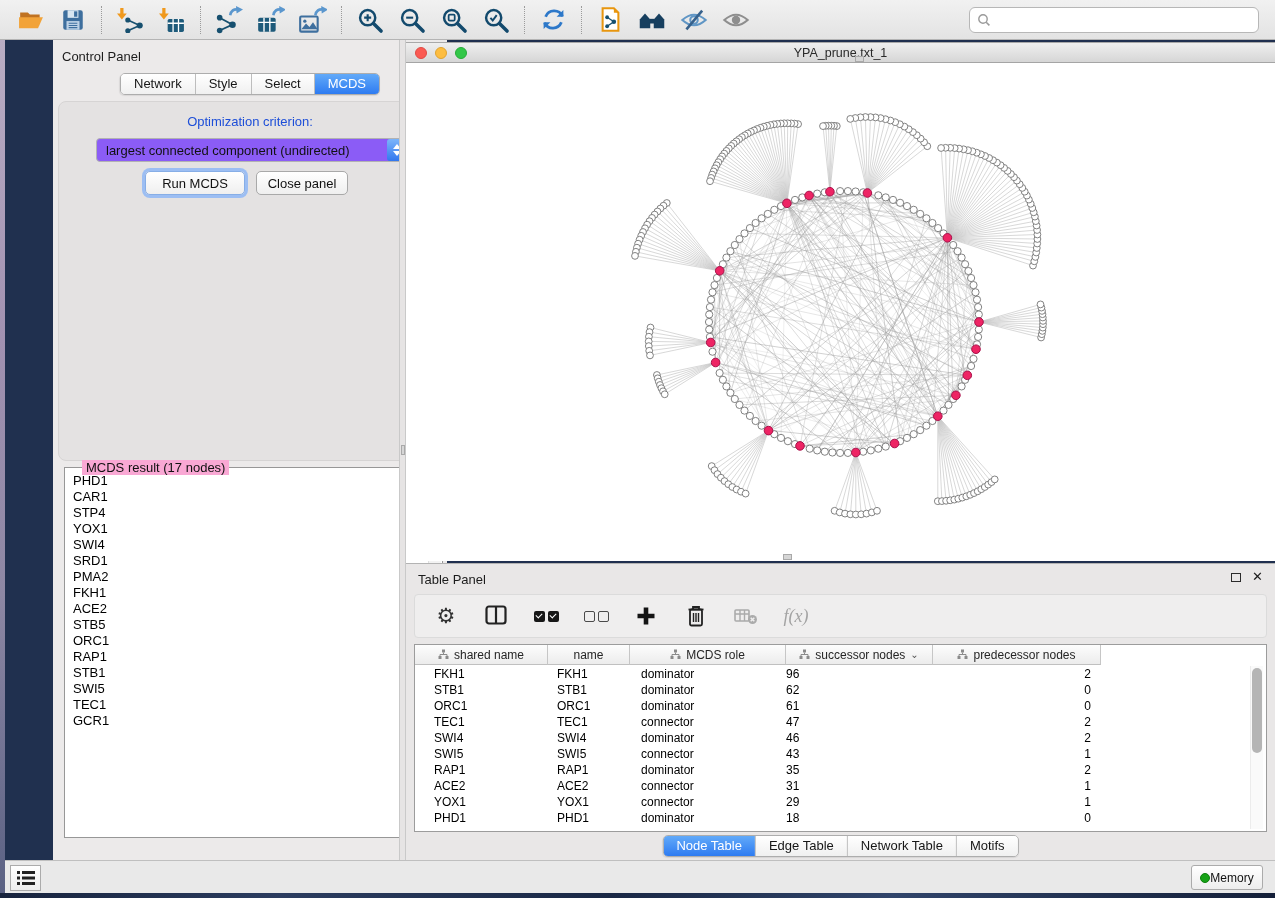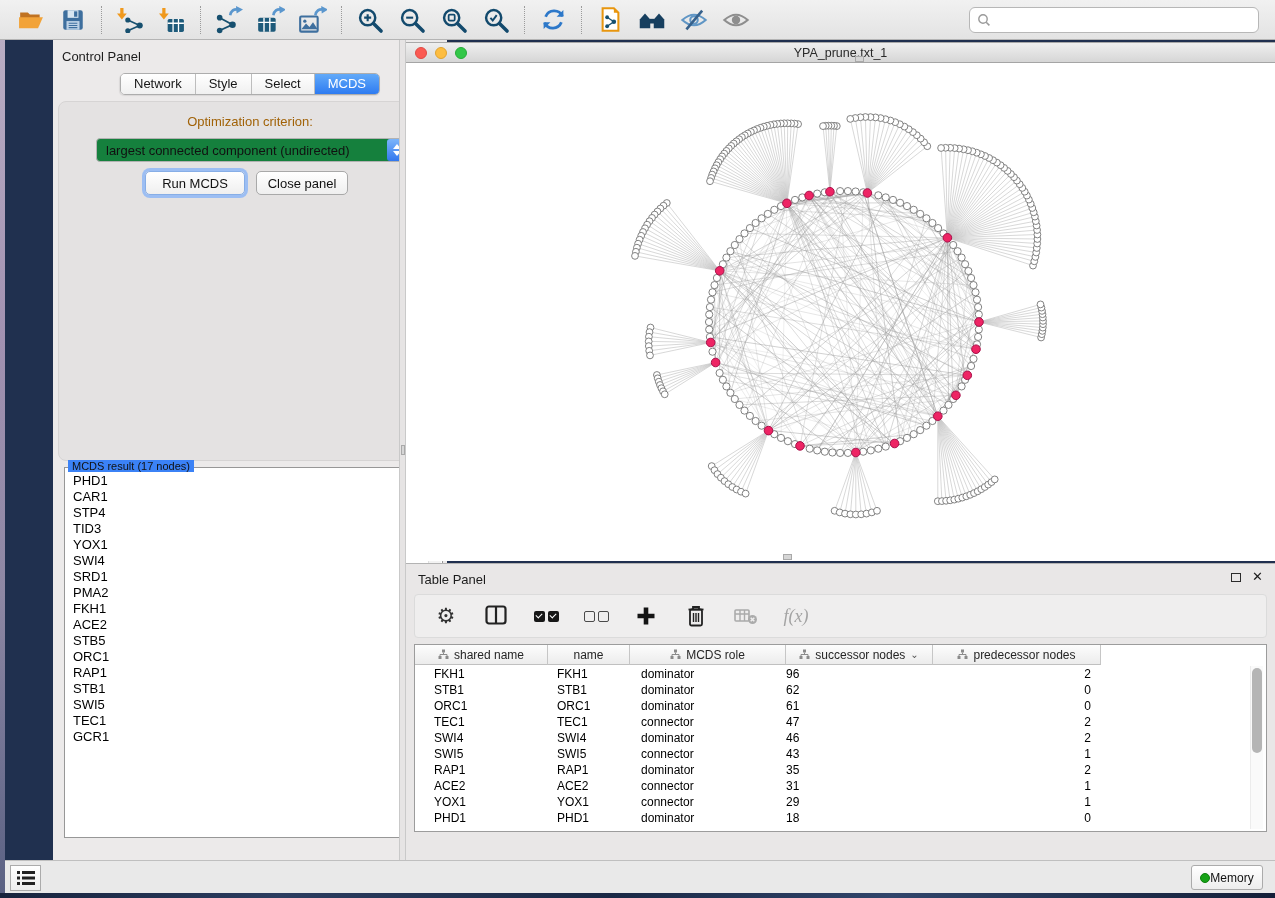--- a/index.html
+++ b/index.html
@@ -43,7 +43,7 @@
 
   .mcds-box { left:5px; top:61px; width:384px; height:360px; background:#e4e2e2;
     border:1px solid #d6d4d4; border-radius:8px; }
-  .opt-label { top:12px; width:100%; text-align:center; font-size:13px; color:#a16207; }
+  .opt-label { top:12px; width:100%; text-align:center; font-size:13px; color:#1d4ed8; }
   .combo { left:37px; top:36px; width:312px; height:24px; background:#15803d; border:1px solid #b2b2b2;
     border-radius:4px; display:flex; align-items:center; }
   .combo-text { flex:1; font-size:13px; color:#111; padding-left:9px; white-space:nowrap; overflow:hidden; }

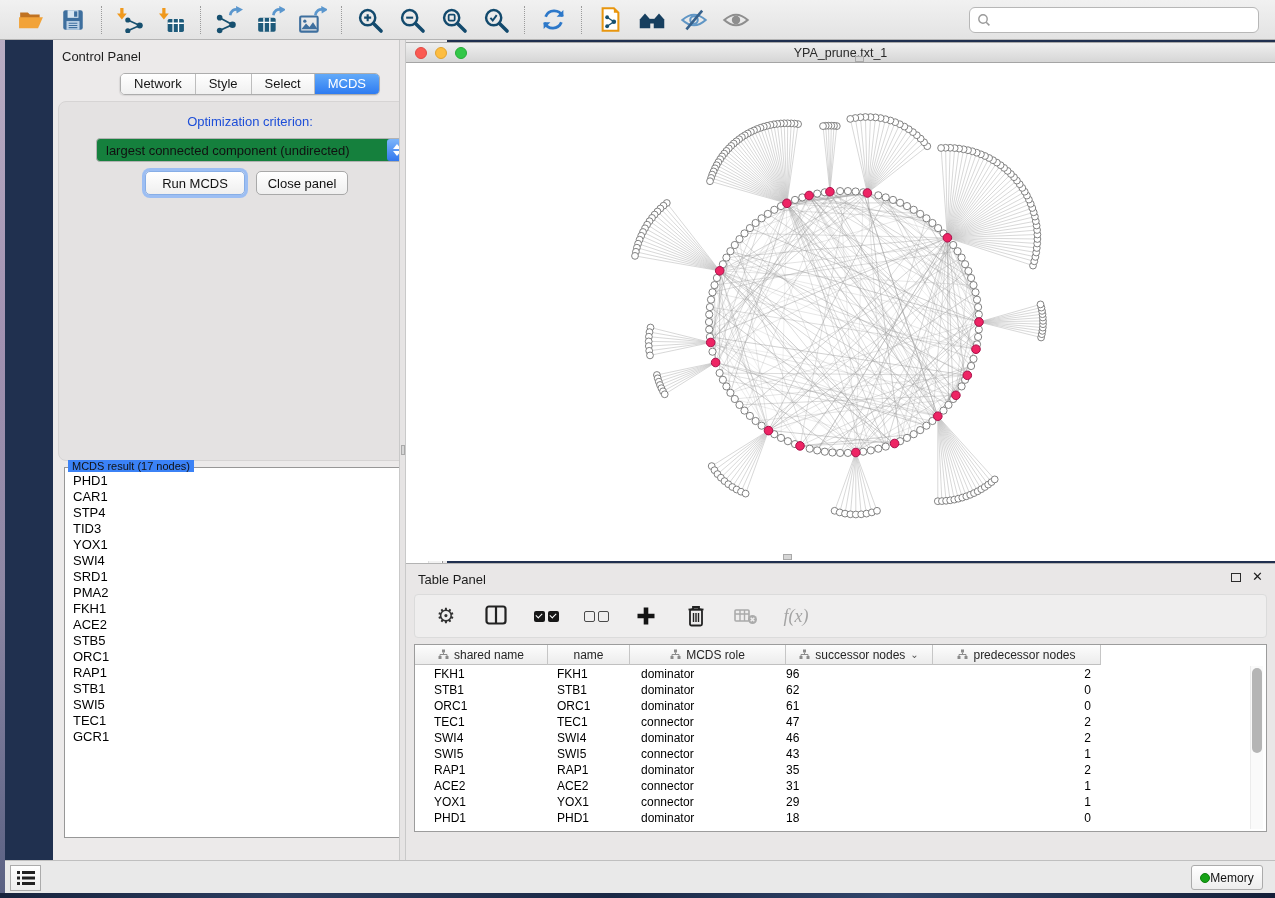--- a/index.html
+++ b/index.html
@@ -44,7 +44,7 @@
   .mcds-box { left:5px; top:61px; width:384px; height:360px; background:#e4e2e2;
     border:1px solid #d6d4d4; border-radius:8px; }
   .opt-label { top:12px; width:100%; text-align:center; font-size:13px; color:#1d4ed8; }
-  .combo { left:37px; top:36px; width:312px; height:24px; background:#15803d; border:1px solid #b2b2b2;
+  .combo { left:37px; top:36px; width:312px; height:24px; background:#8b5cf6; border:1px solid #b2b2b2;
     border-radius:4px; display:flex; align-items:center; }
   .combo-text { flex:1; font-size:13px; color:#111; padding-left:9px; white-space:nowrap; overflow:hidden; }
   .combo-cap { width:20px; height:22px; margin-right:0px; border-radius:3px;

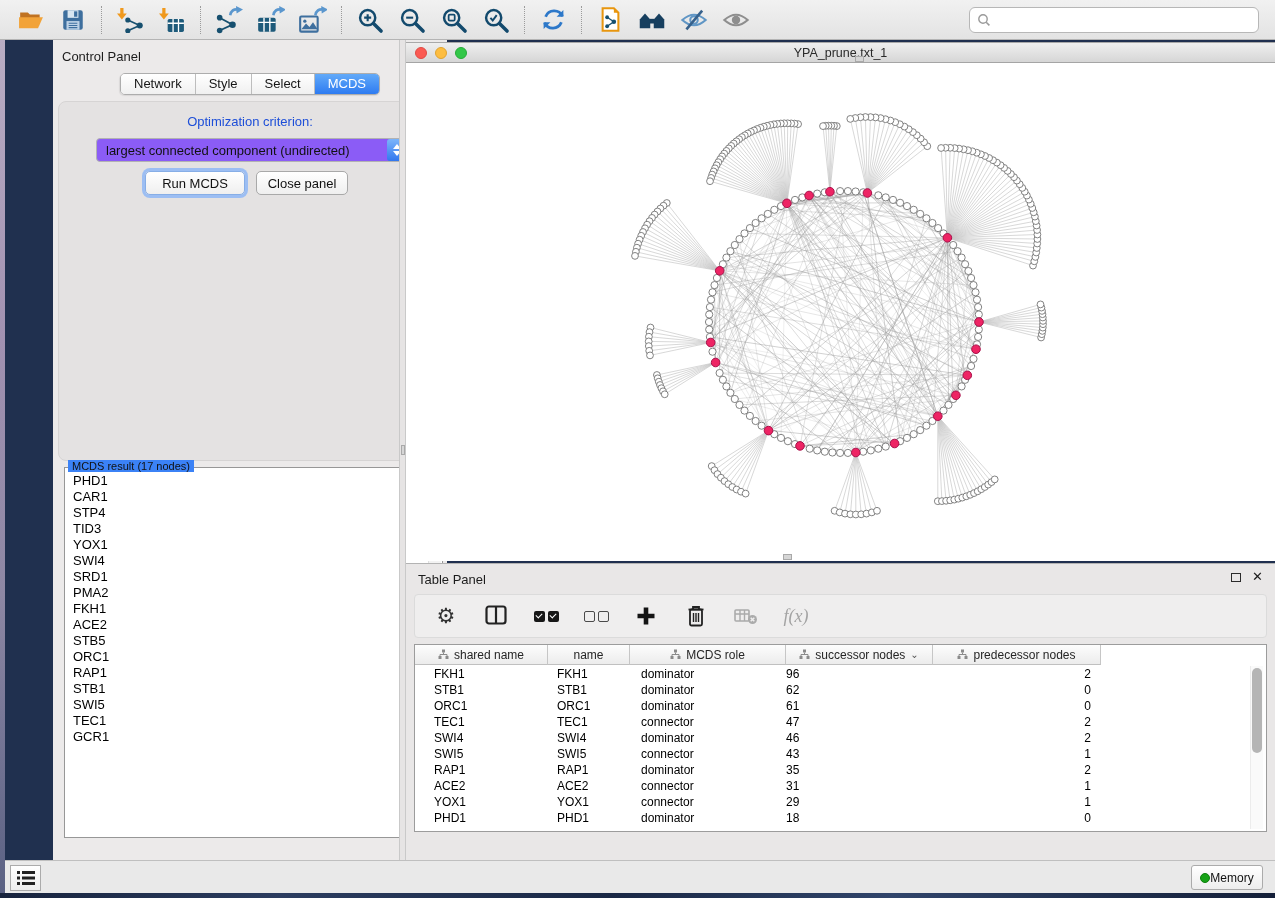--- a/index.html
+++ b/index.html
@@ -60,8 +60,8 @@
   .btn-close { left:197px; top:69px; width:92px; }
 
   .result-box { left:11px; top:427px; width:379px; height:371px; background:#fff; border:1px solid #979797; }
-  .result-legend { position:absolute; top:-8px; left:3px; background:#3b82f6; padding:0 4px;
-    font-size:11px; color:#111; }
+  .result-legend { position:absolute; top:-8px; left:17px; background:#f9a8d4; padding:0 4px;
+    font-size:13px; color:#111; }
   .result-list { position:absolute; left:8px; top:5px; right:16px; bottom:3px; overflow:hidden; }
   .mcds-item { font-size:13px; line-height:16px; color:#000; }
   .result-scroll { position:absolute; top:1px; right:1px; bottom:1px; width:13px;

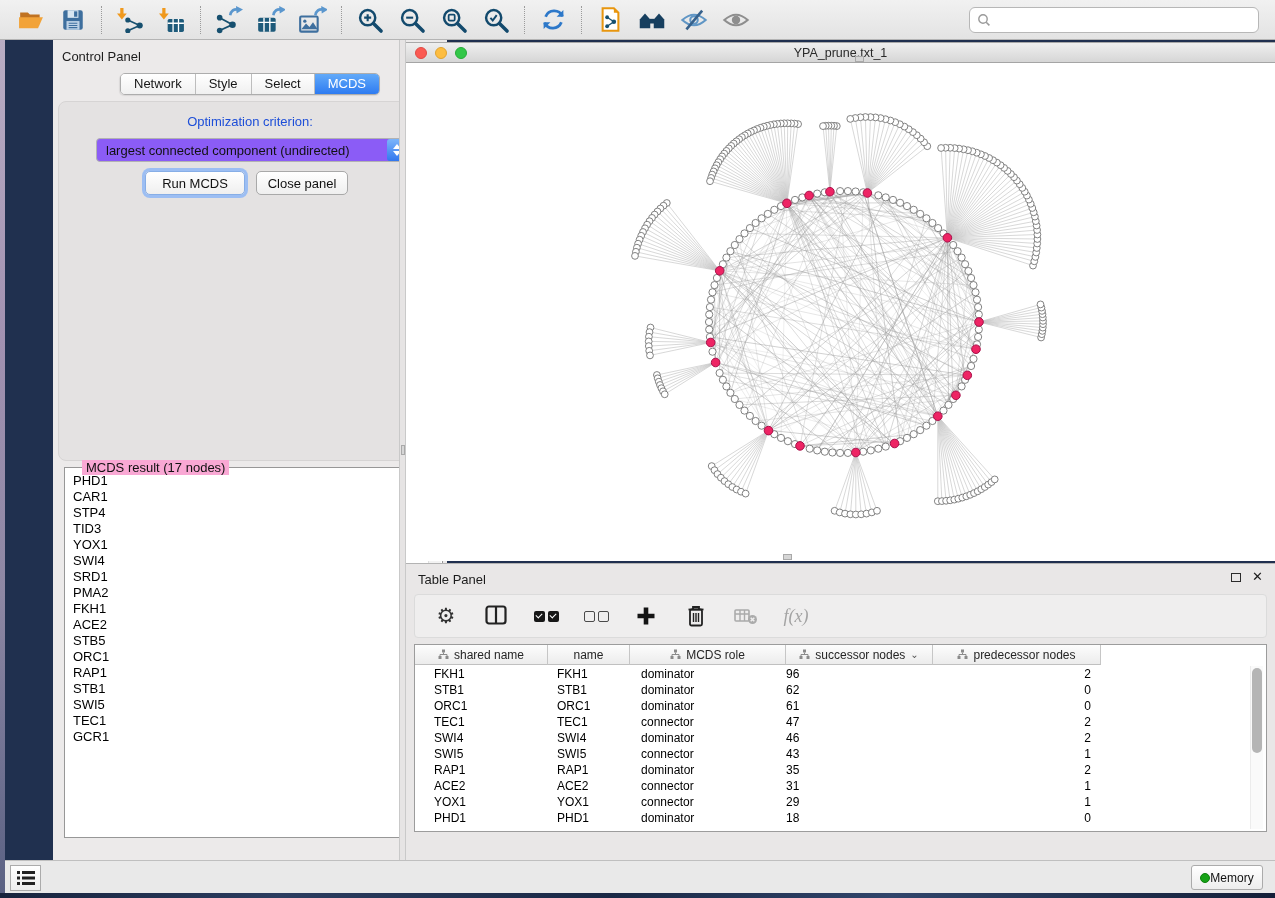--- a/index.html
+++ b/index.html
@@ -322,7 +322,6 @@
           <div class="mcds-item">PHD1</div>
           <div class="mcds-item">CAR1</div>
           <div class="mcds-item">STP4</div>
-          <div class="mcds-item">TID3</div>
           <div class="mcds-item">YOX1</div>
           <div class="mcds-item">SWI4</div>
           <div class="mcds-item">SRD1</div>

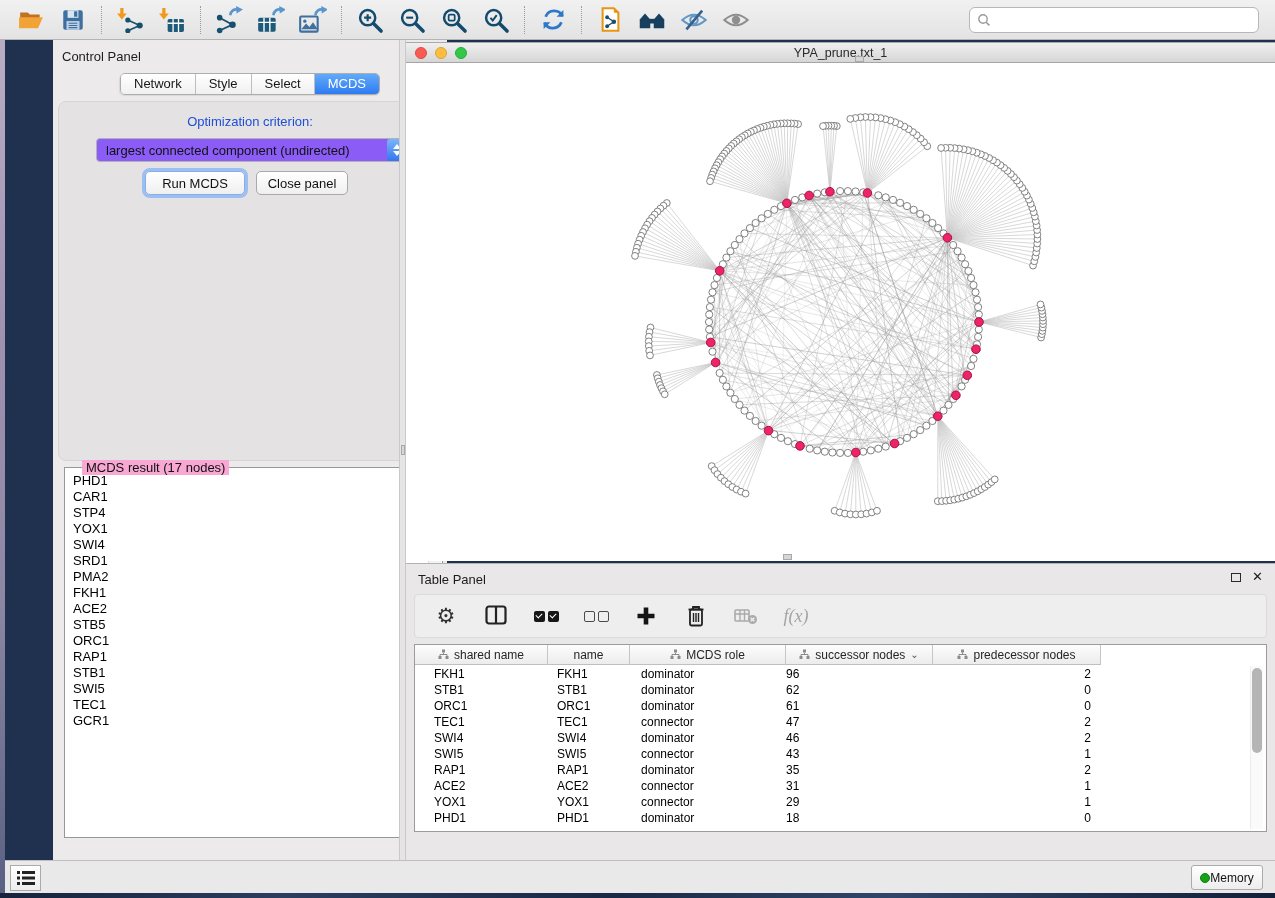--- a/index.html
+++ b/index.html
@@ -1248,6 +1248,12 @@
       </div>
     </div>
 
+    <div class="abs seg tp-tabs">
+      <div class="seg-tab active">Node Table</div>
+      <div class="seg-tab">Edge Table</div>
+      <div class="seg-tab">Network Table</div>
+      <div class="seg-tab">Motifs</div>
+    </div>
   </div>
 
   <div class="abs status-bar">

